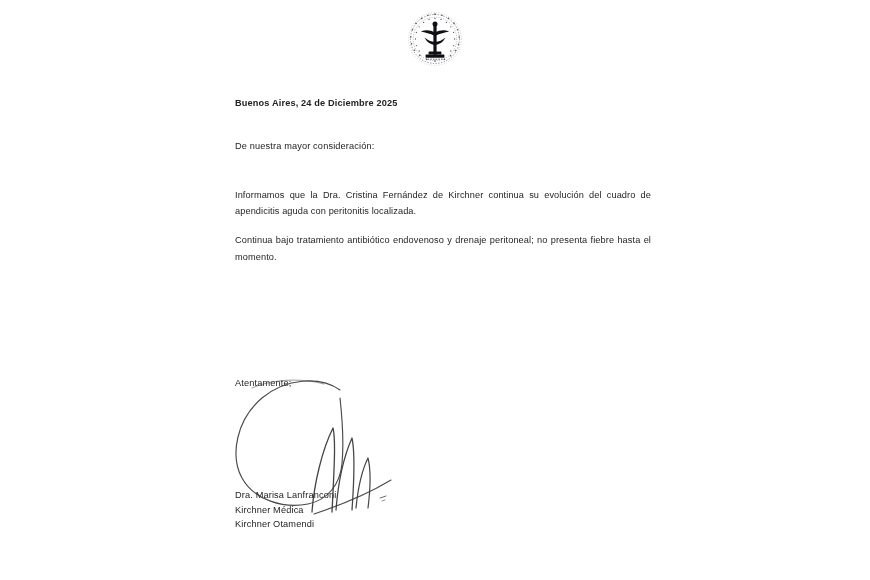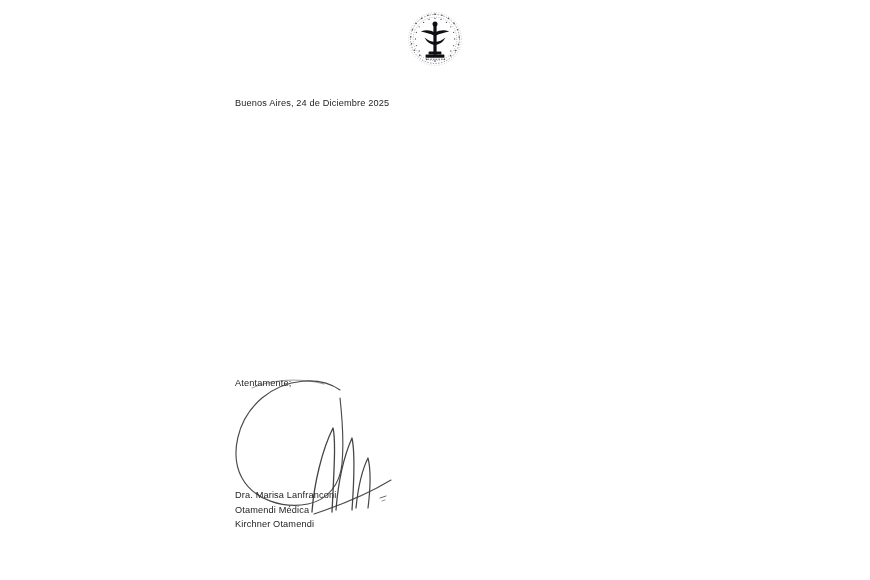--- a/index.html
+++ b/index.html
@@ -52,6 +52,7 @@
     letter-spacing: 0.15px;
     color: #232323;
     margin: 0 0 33px 0;
+    font-weight: bold;
   }
 
   .salutation {

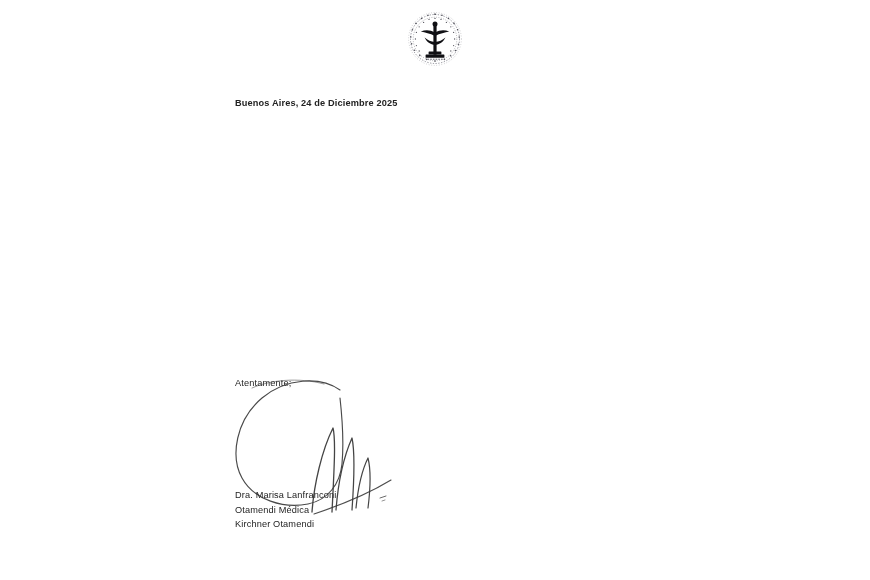--- a/index.html
+++ b/index.html
@@ -186,6 +186,7 @@
 
     <div class="line-date">Buenos Aires, 24 de Diciembre 2025</div>
 
+    <div class="salutation">De nuestra mayor consideración:</div>
 
   </div>
 

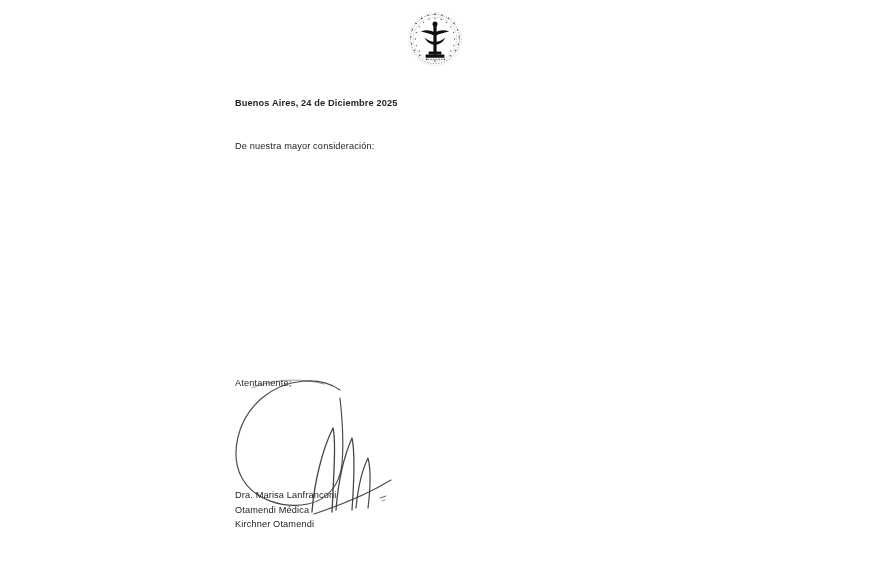--- a/index.html
+++ b/index.html
@@ -188,6 +188,7 @@
 
     <div class="salutation">De nuestra mayor consideración:</div>
 
+    <p class="para">Informamos que la Dra. Cristina Fernández de Kirchner continua su evolución del cuadro de apendicitis aguda con peritonitis localizada.</p>
   </div>
 
   <div class="closing">Atentamente;</div>

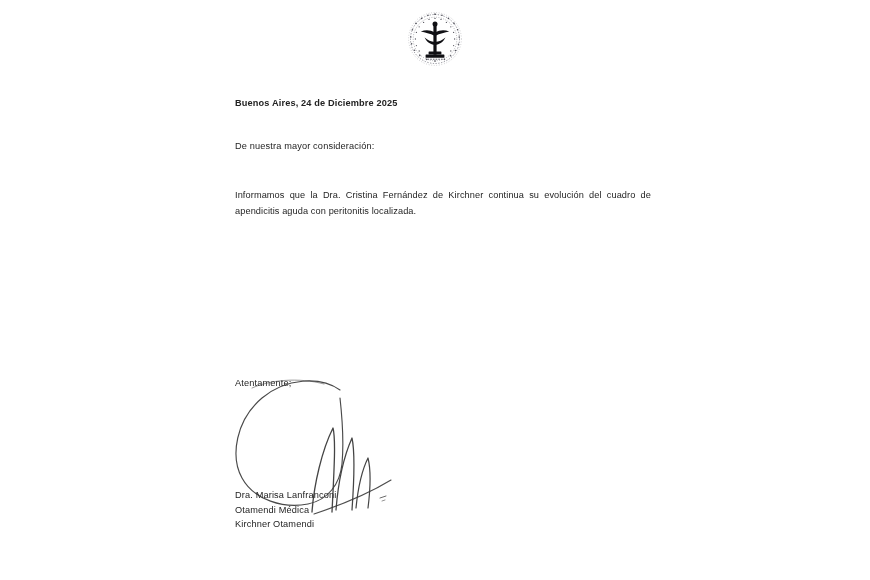--- a/index.html
+++ b/index.html
@@ -189,6 +189,7 @@
     <div class="salutation">De nuestra mayor consideración:</div>
 
     <p class="para">Informamos que la Dra. Cristina Fernández de Kirchner continua su evolución del cuadro de apendicitis aguda con peritonitis localizada.</p>
+    <p class="para">Continua bajo tratamiento antibiótico endovenoso y drenaje peritoneal; no presenta fiebre hasta el momento.</p>
   </div>
 
   <div class="closing">Atentamente;</div>

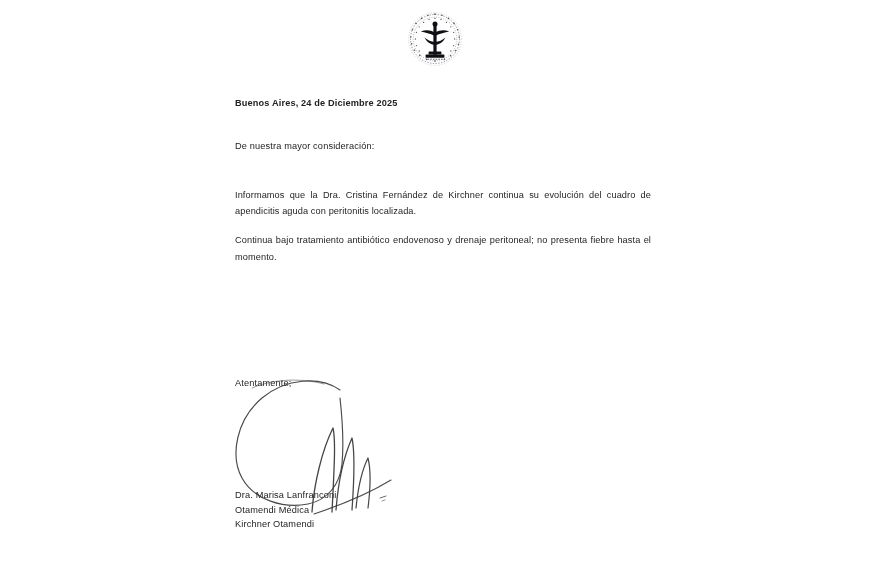--- a/index.html
+++ b/index.html
@@ -218,7 +218,7 @@
 
   <div class="signer">
     <div>Dra. Marisa Lanfranconi</div>
-    <div>Otamendi Médica</div>
+    <div>Kirchner Médica</div>
     <div>Kirchner Otamendi</div>
   </div>
 

